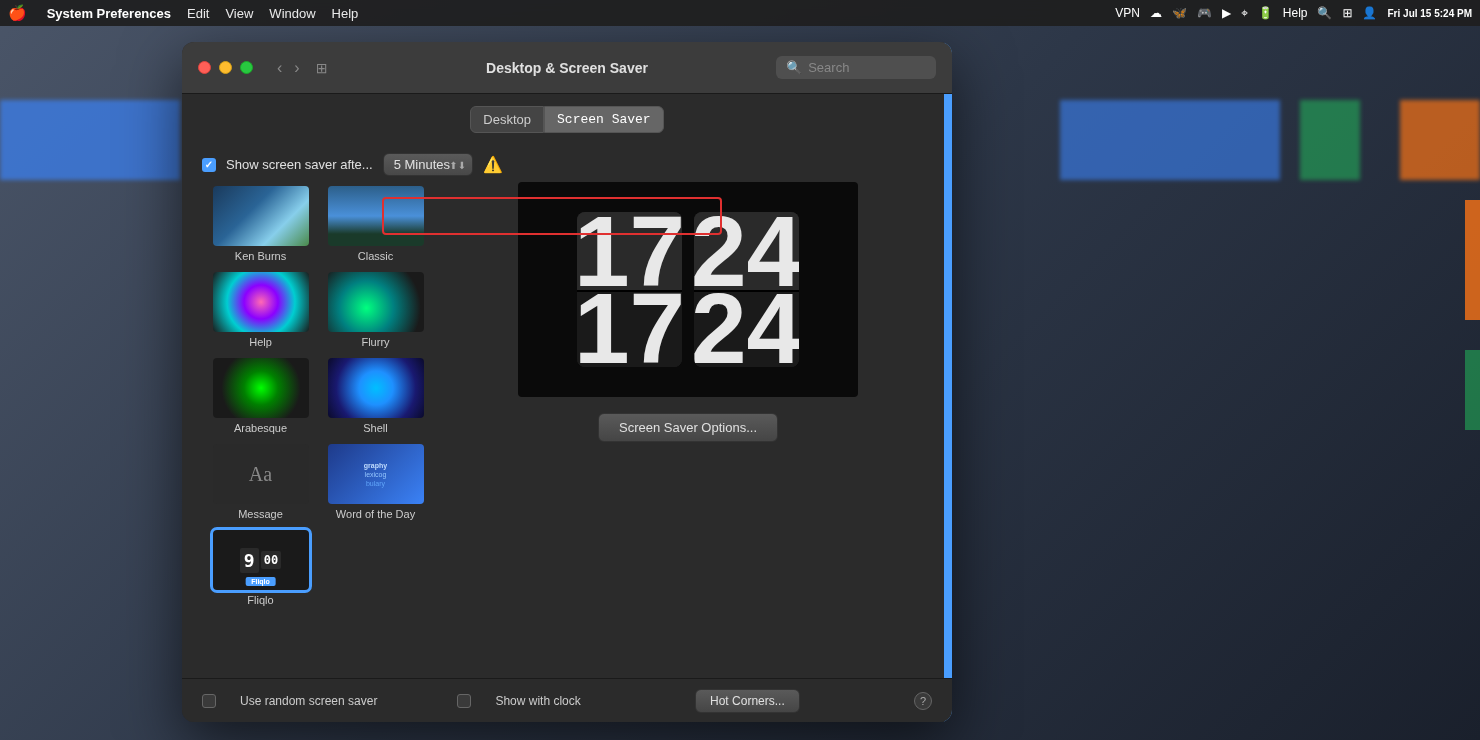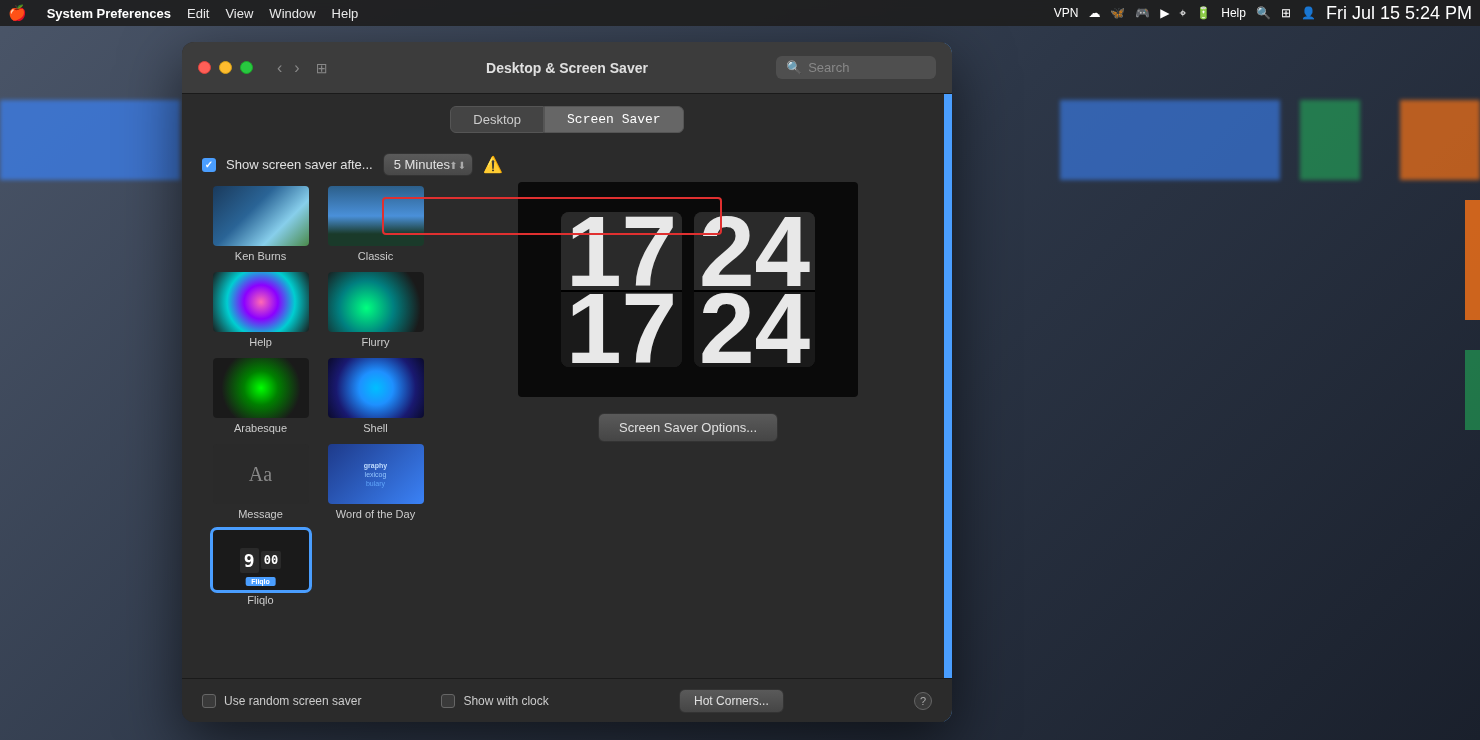--- a/index.html
+++ b/index.html
@@ -126,8 +126,8 @@
     }
 
     .menubar-clock {
-      font-size: 18px;
-      font-weight: 400;
+      font-size: 10px;
+      font-weight: 700;
     }
 
     

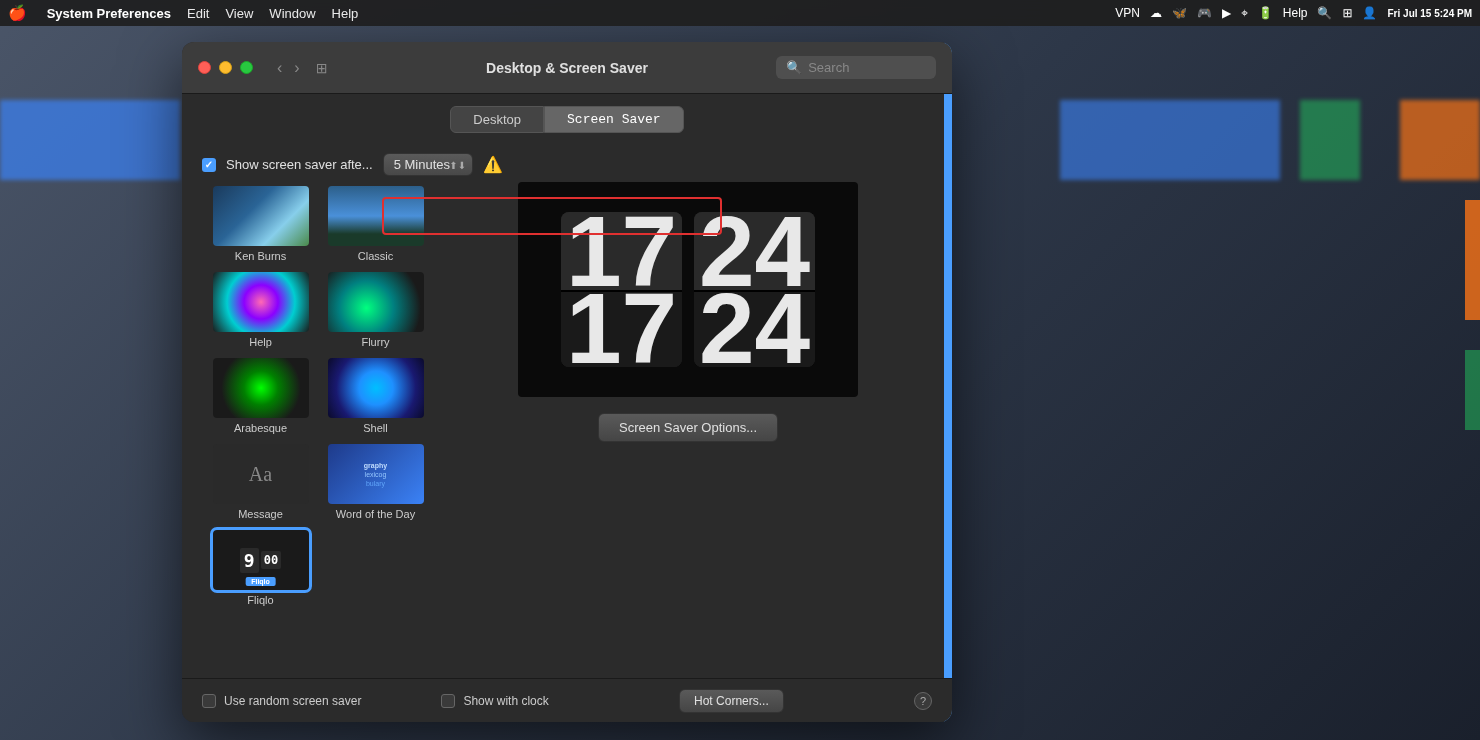--- a/index.html
+++ b/index.html
@@ -232,7 +232,7 @@
     }
 
     .tab {
-      padding: 5px 22px;
+      padding: 5px 12px;
       font-size: 13px;
       color: #ccc;
       background: #444;

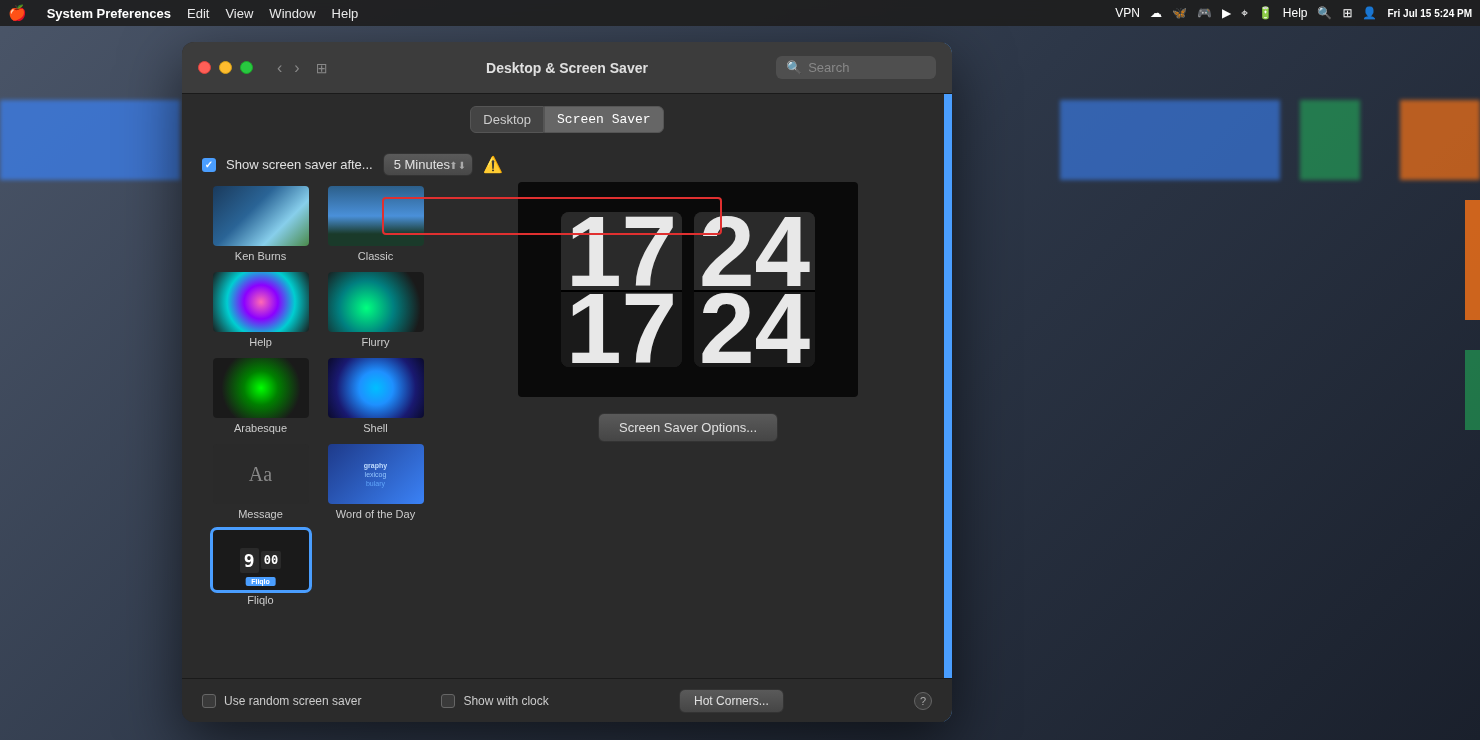--- a/index.html
+++ b/index.html
@@ -378,7 +378,7 @@
     }
 
     .flip-digit {
-      width: 121px;
+      width: 105px;
       height: 155px;
       background: #222;
       border-radius: 8px;

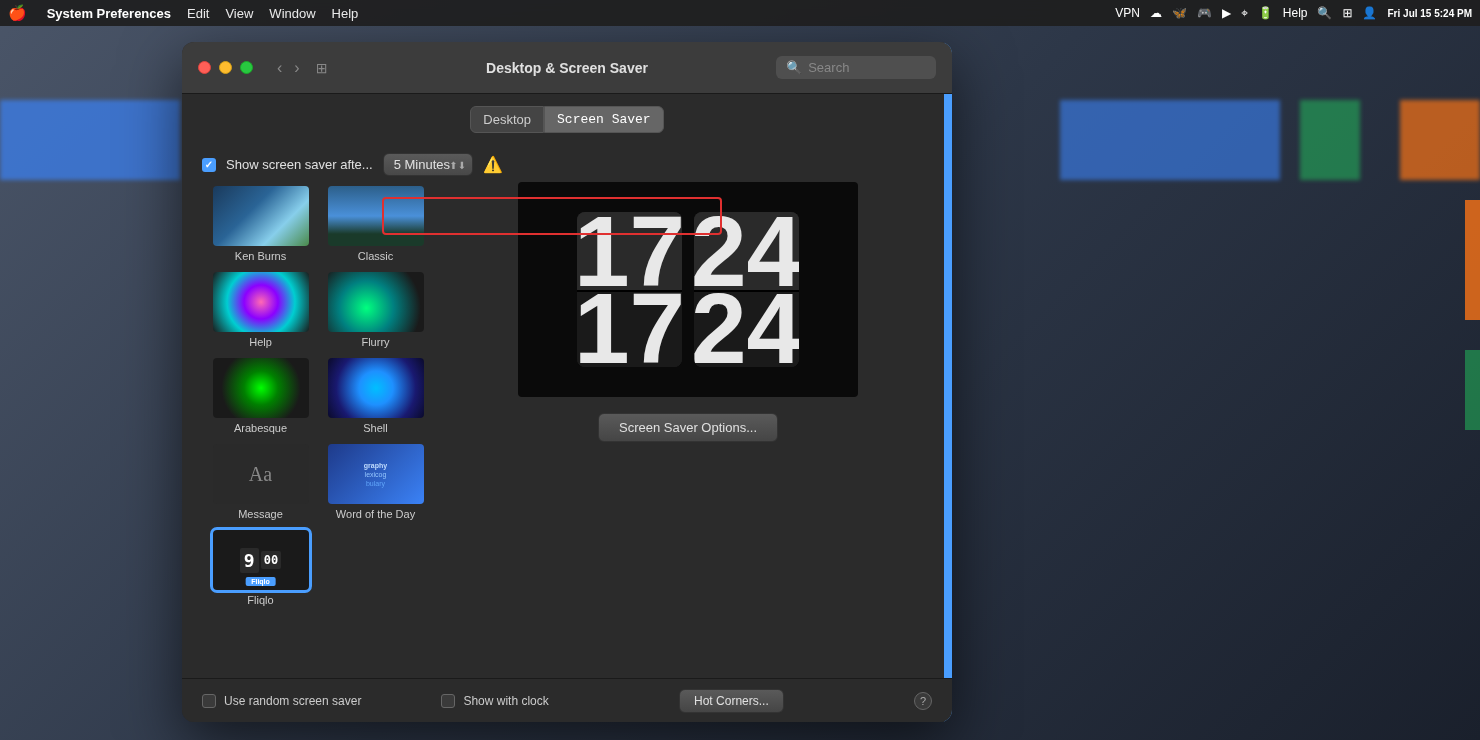--- a/index.html
+++ b/index.html
@@ -469,7 +469,7 @@
     .checkbox-row {
       display: flex;
       align-items: flex-start;
-      gap: 8px;
+      gap: 24px;
       font-size: 12px;
       color: #ccc;
     }

